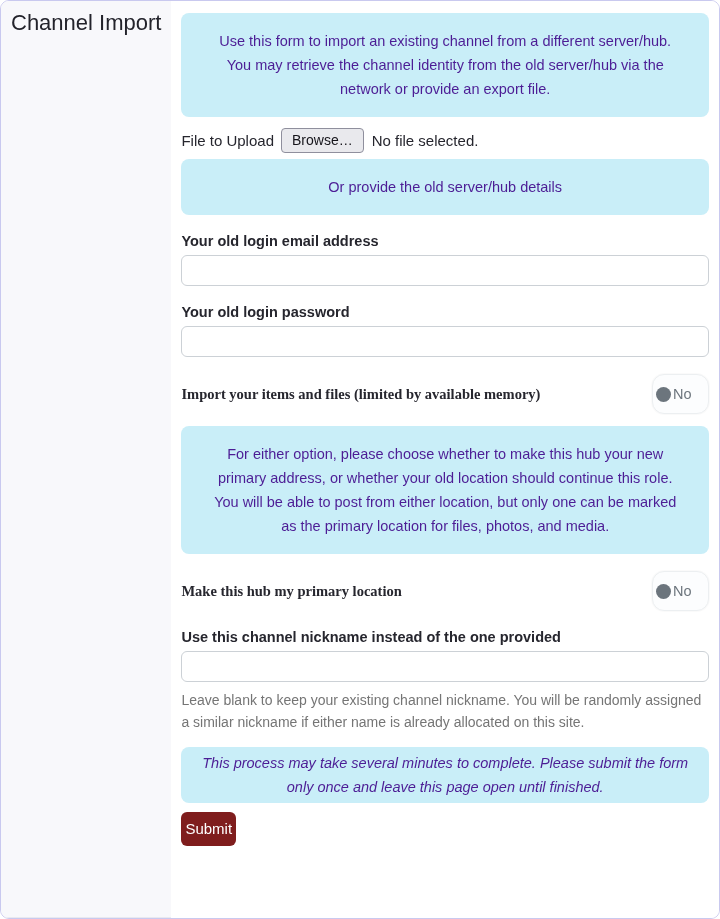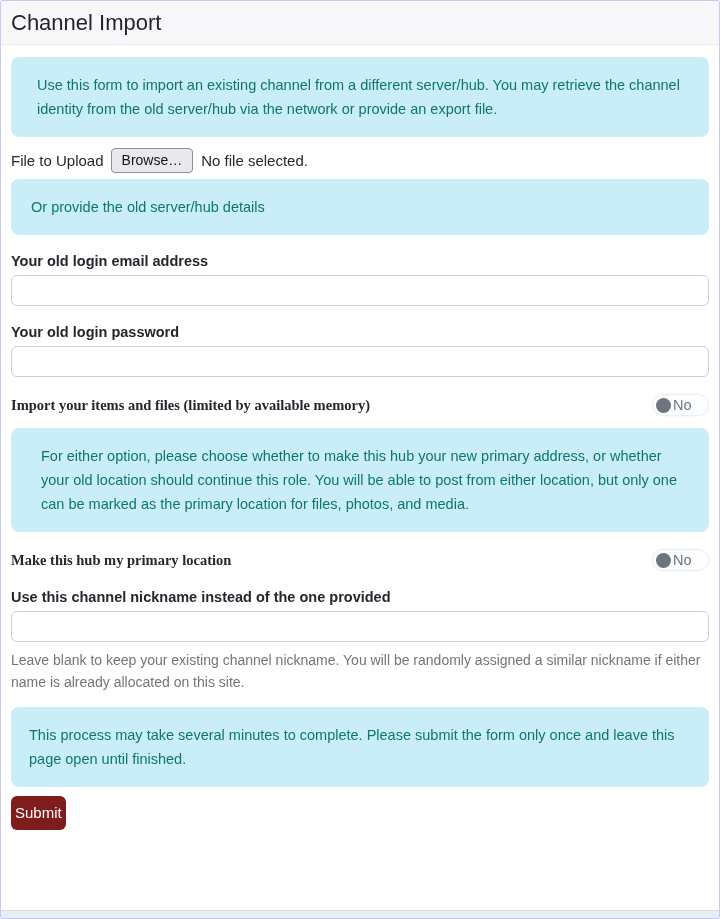--- a/index.html
+++ b/index.html
@@ -13,10 +13,10 @@
     width: 720px;
     height: 919px;
     border: 1px solid #c9c9ef;
-    border-radius: 2px;
+    border-radius: 9px;
     overflow: hidden;
     display: flex;
-    flex-direction: column;
+    flex-direction: row;
     background: #fff;
   }
   .header {

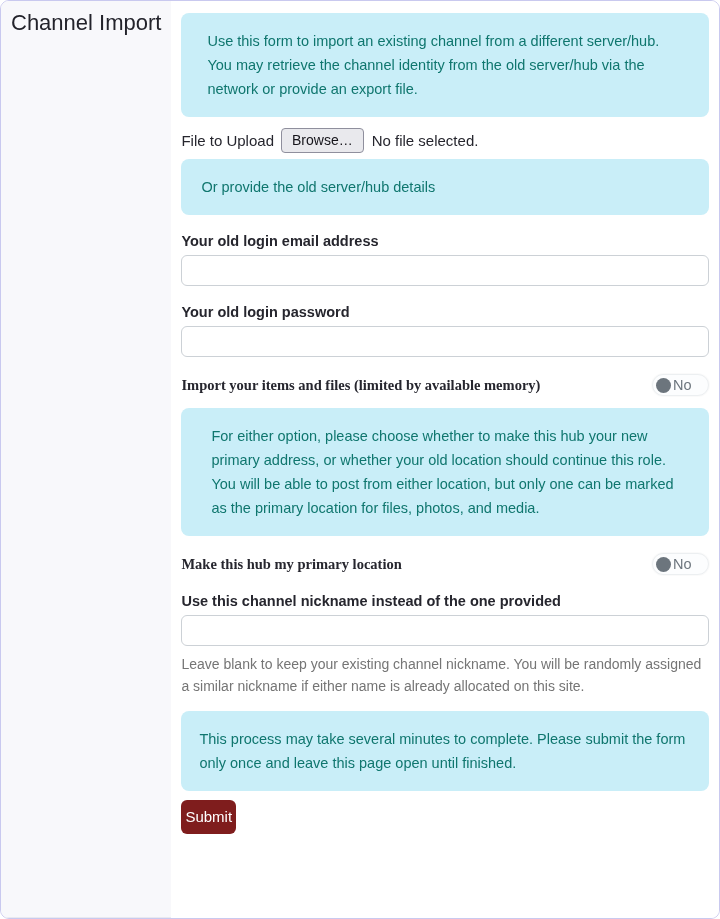--- a/index.html
+++ b/index.html
@@ -39,9 +39,9 @@
   }
   .info-box {
     background: #c9eef8;
-    color: #0f766e;
+    color: #4c1d95;
     border-radius: 8px;
-    text-align: left;
+    text-align: center;
     font-size: 14.5px;
     line-height: 24px;
     padding: 16px 26px;

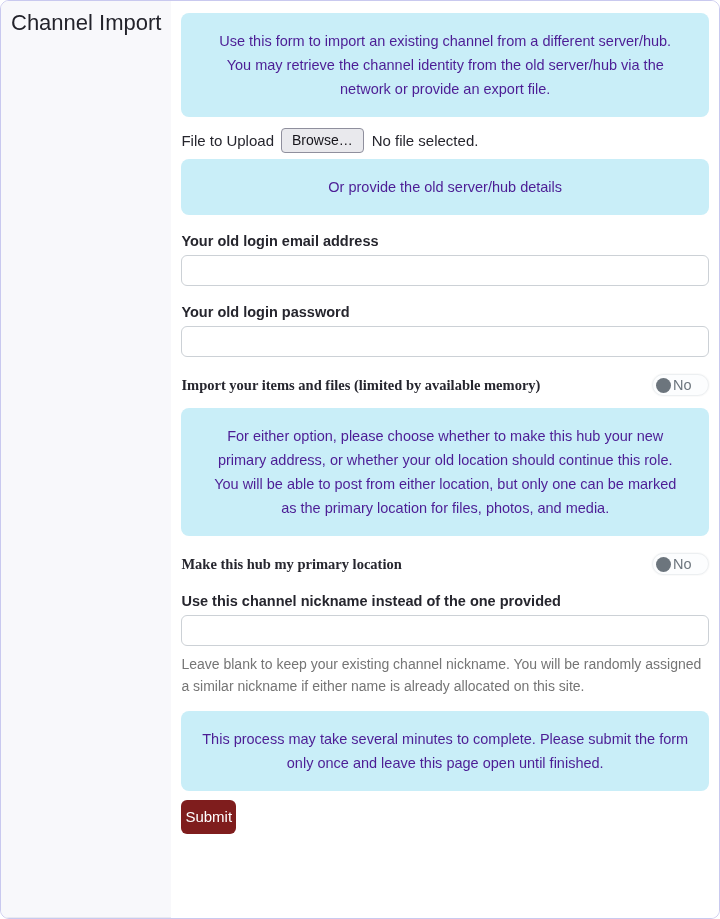--- a/index.html
+++ b/index.html
@@ -126,7 +126,7 @@
   .toggle {
     flex: 0 0 auto;
     width: 57px;
-    height: 22px;
+    height: 40px;
     border: 1px solid #eceff1;
     border-radius: 12px;
     background: #fcfdfe;

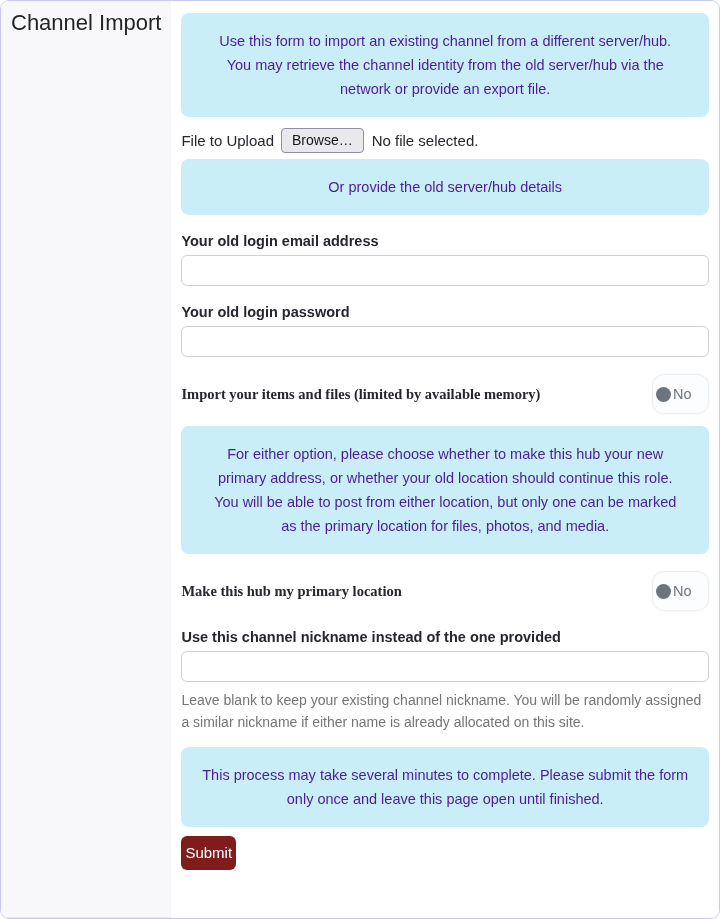--- a/index.html
+++ b/index.html
@@ -49,7 +49,7 @@
   .info-box.intro   { margin-top: 12px; }
   .info-box.divider { margin-top: 6px;  padding: 16px 20px; }
   .info-box.primary { margin-top: 12px; padding: 16px 30px; }
-  .info-box.process { margin-top: 14px; padding: 16px 18px; }
+  .info-box.process { margin-top: 14px; padding: 4px 18px; font-style: italic; }
 
   .file-row {
     margin-top: 11px;

